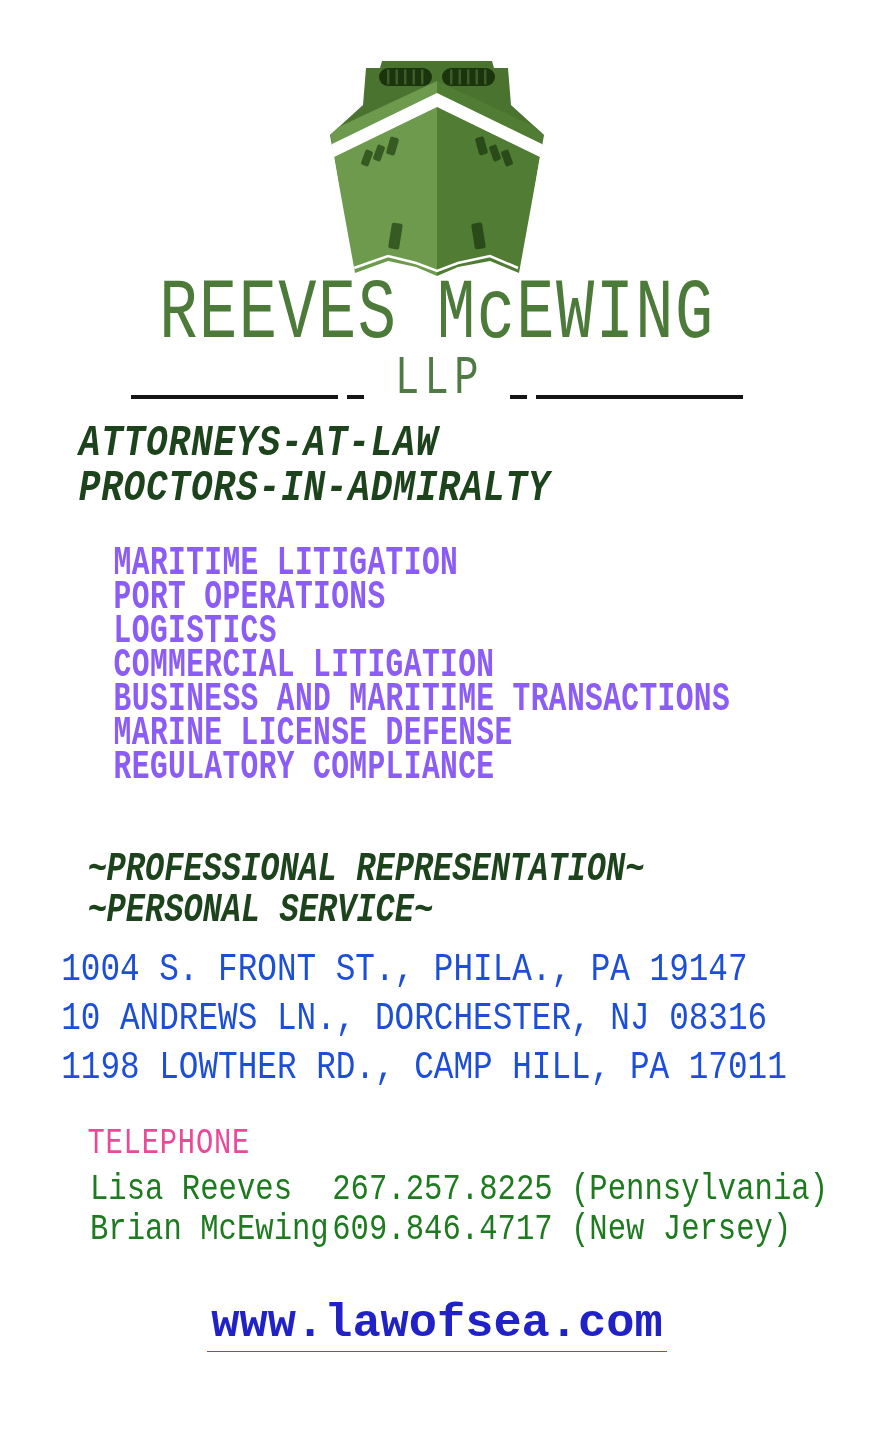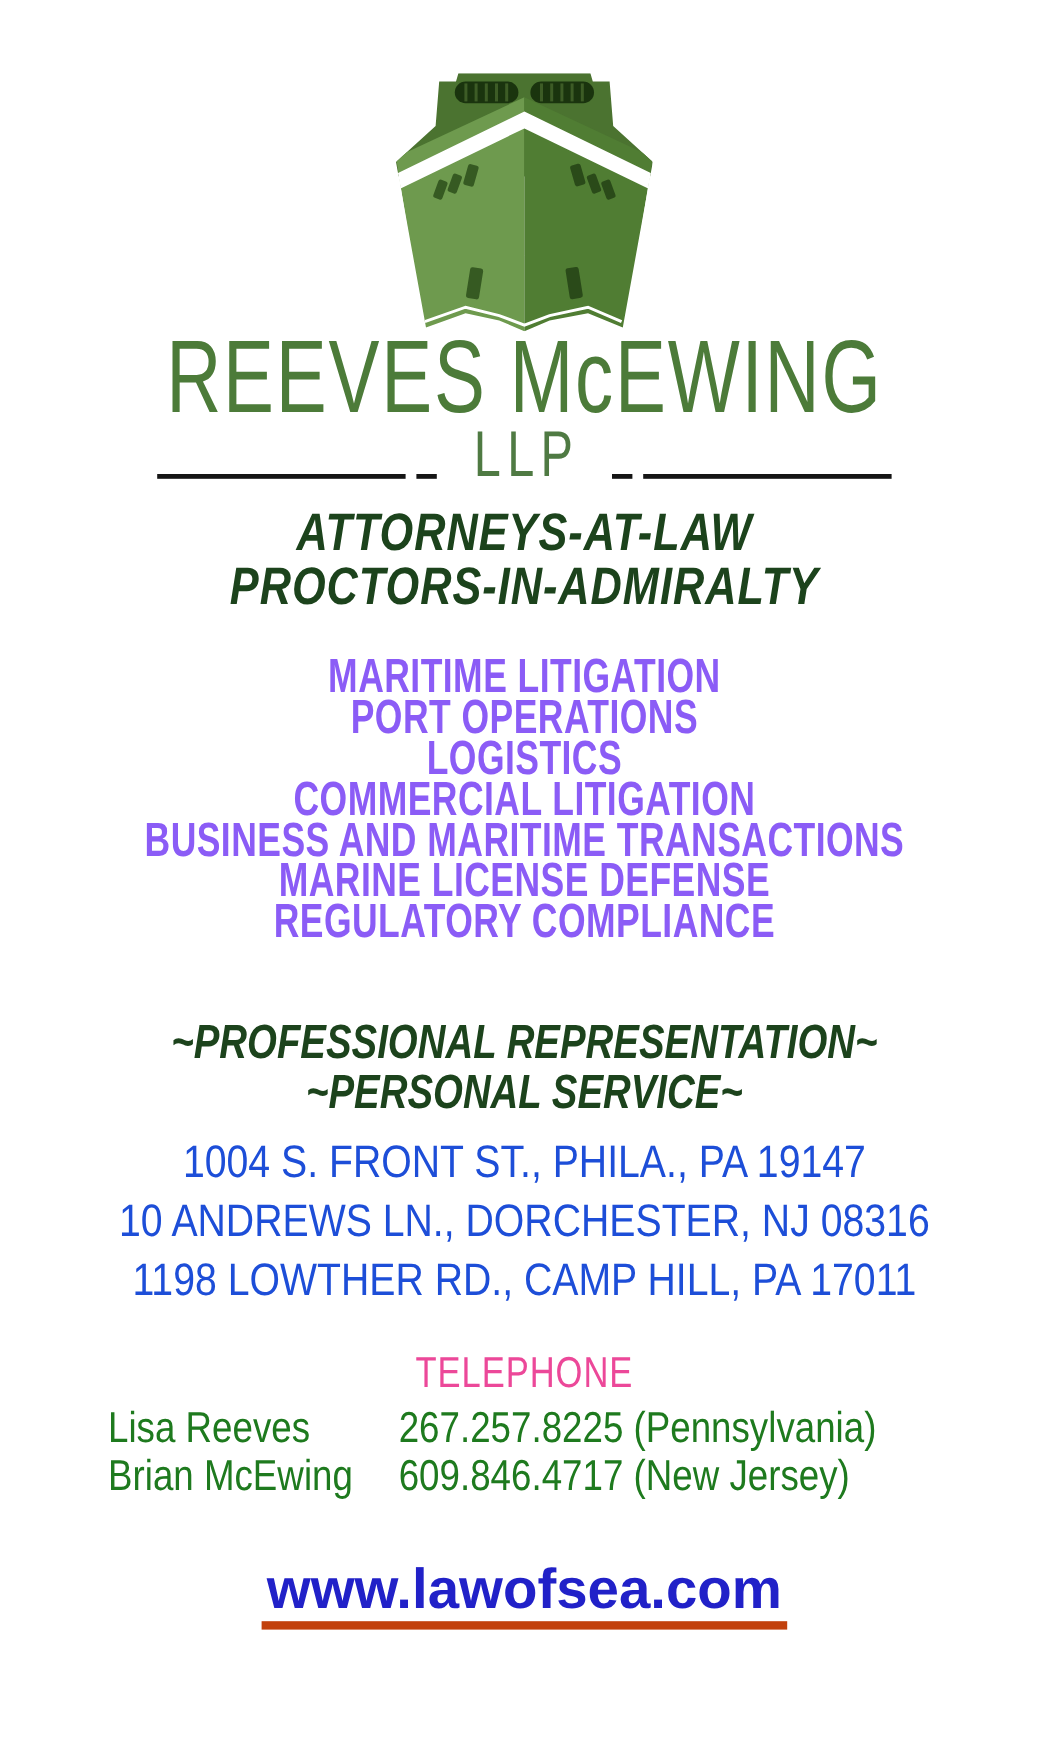--- a/index.html
+++ b/index.html
@@ -9,7 +9,7 @@
     height:1394px;
     margin:0 auto;
     background:#ffffff;
-    font-family:Liberation Sans, sans-serif;
+    font-family:Liberation Mono, monospace;
     overflow:hidden;
   }
   

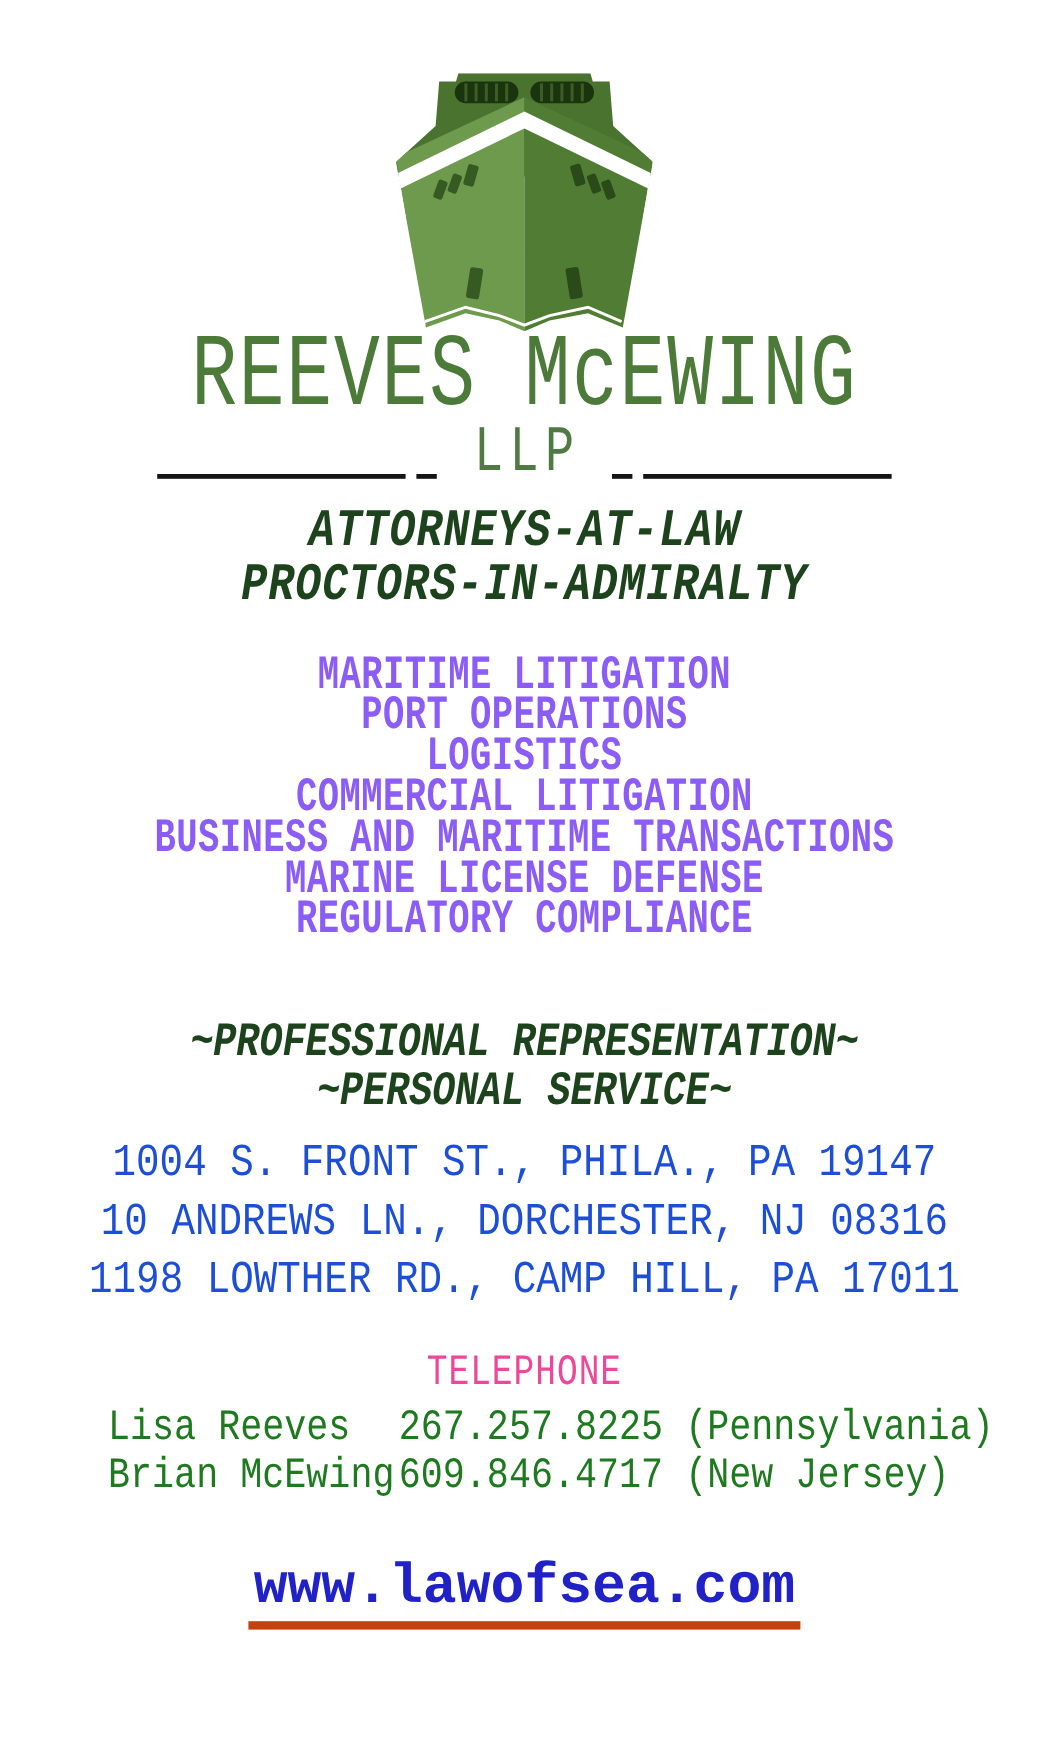--- a/index.html
+++ b/index.html
@@ -43,7 +43,7 @@
     transform-origin:center;
   }
   
-  .center{text-align:center;}
+  .center{text-align:left;}
   .line{display:block;white-space:nowrap;transform-origin:center;}
   .taglines{margin-top:22px;color:#1c431c;font-weight:bold;font-style:italic;}
   .taglines .line{font-size:44px;line-height:45px;letter-spacing:1px;transform:scaleX(.82);}

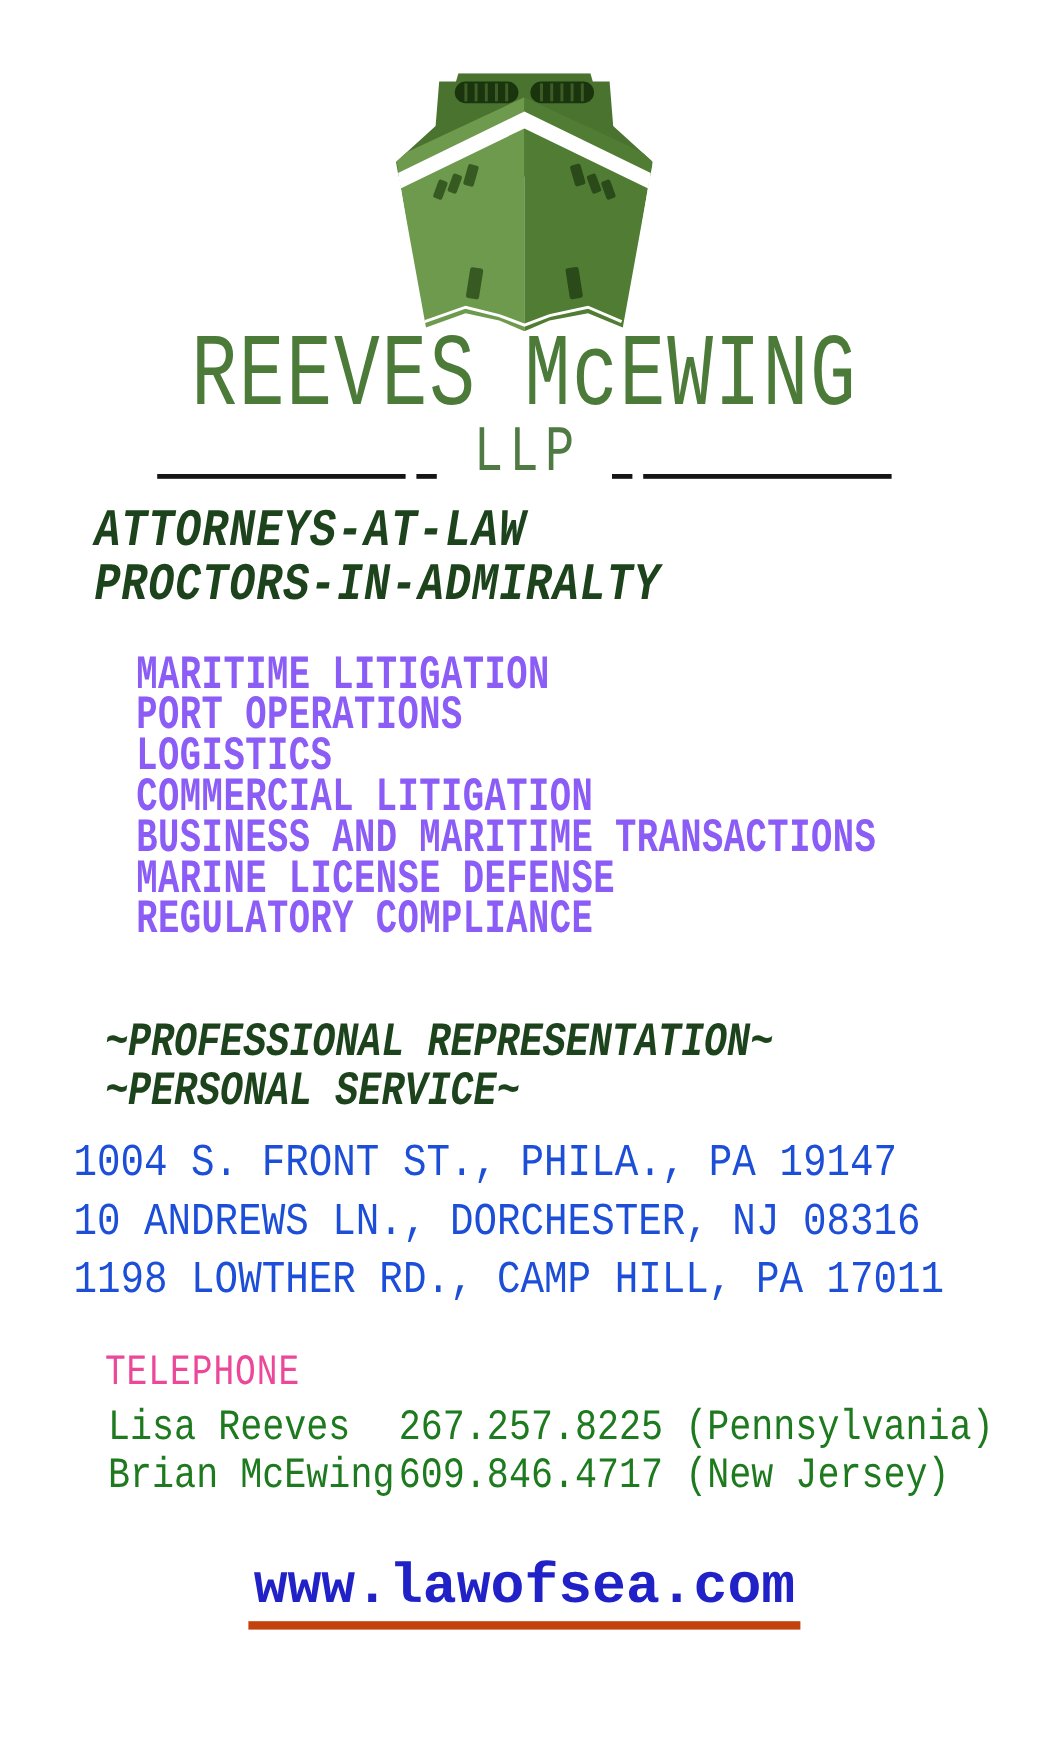--- a/index.html
+++ b/index.html
@@ -70,7 +70,7 @@
     font-weight:bold;
     color:#2121c8;
     text-decoration:none;
-    border-bottom:7px solid #c2410c;
+    border-bottom:1px solid #c2410c;
     padding:0 4px 1px 4px;
     white-space:nowrap;
     cursor:pointer;

